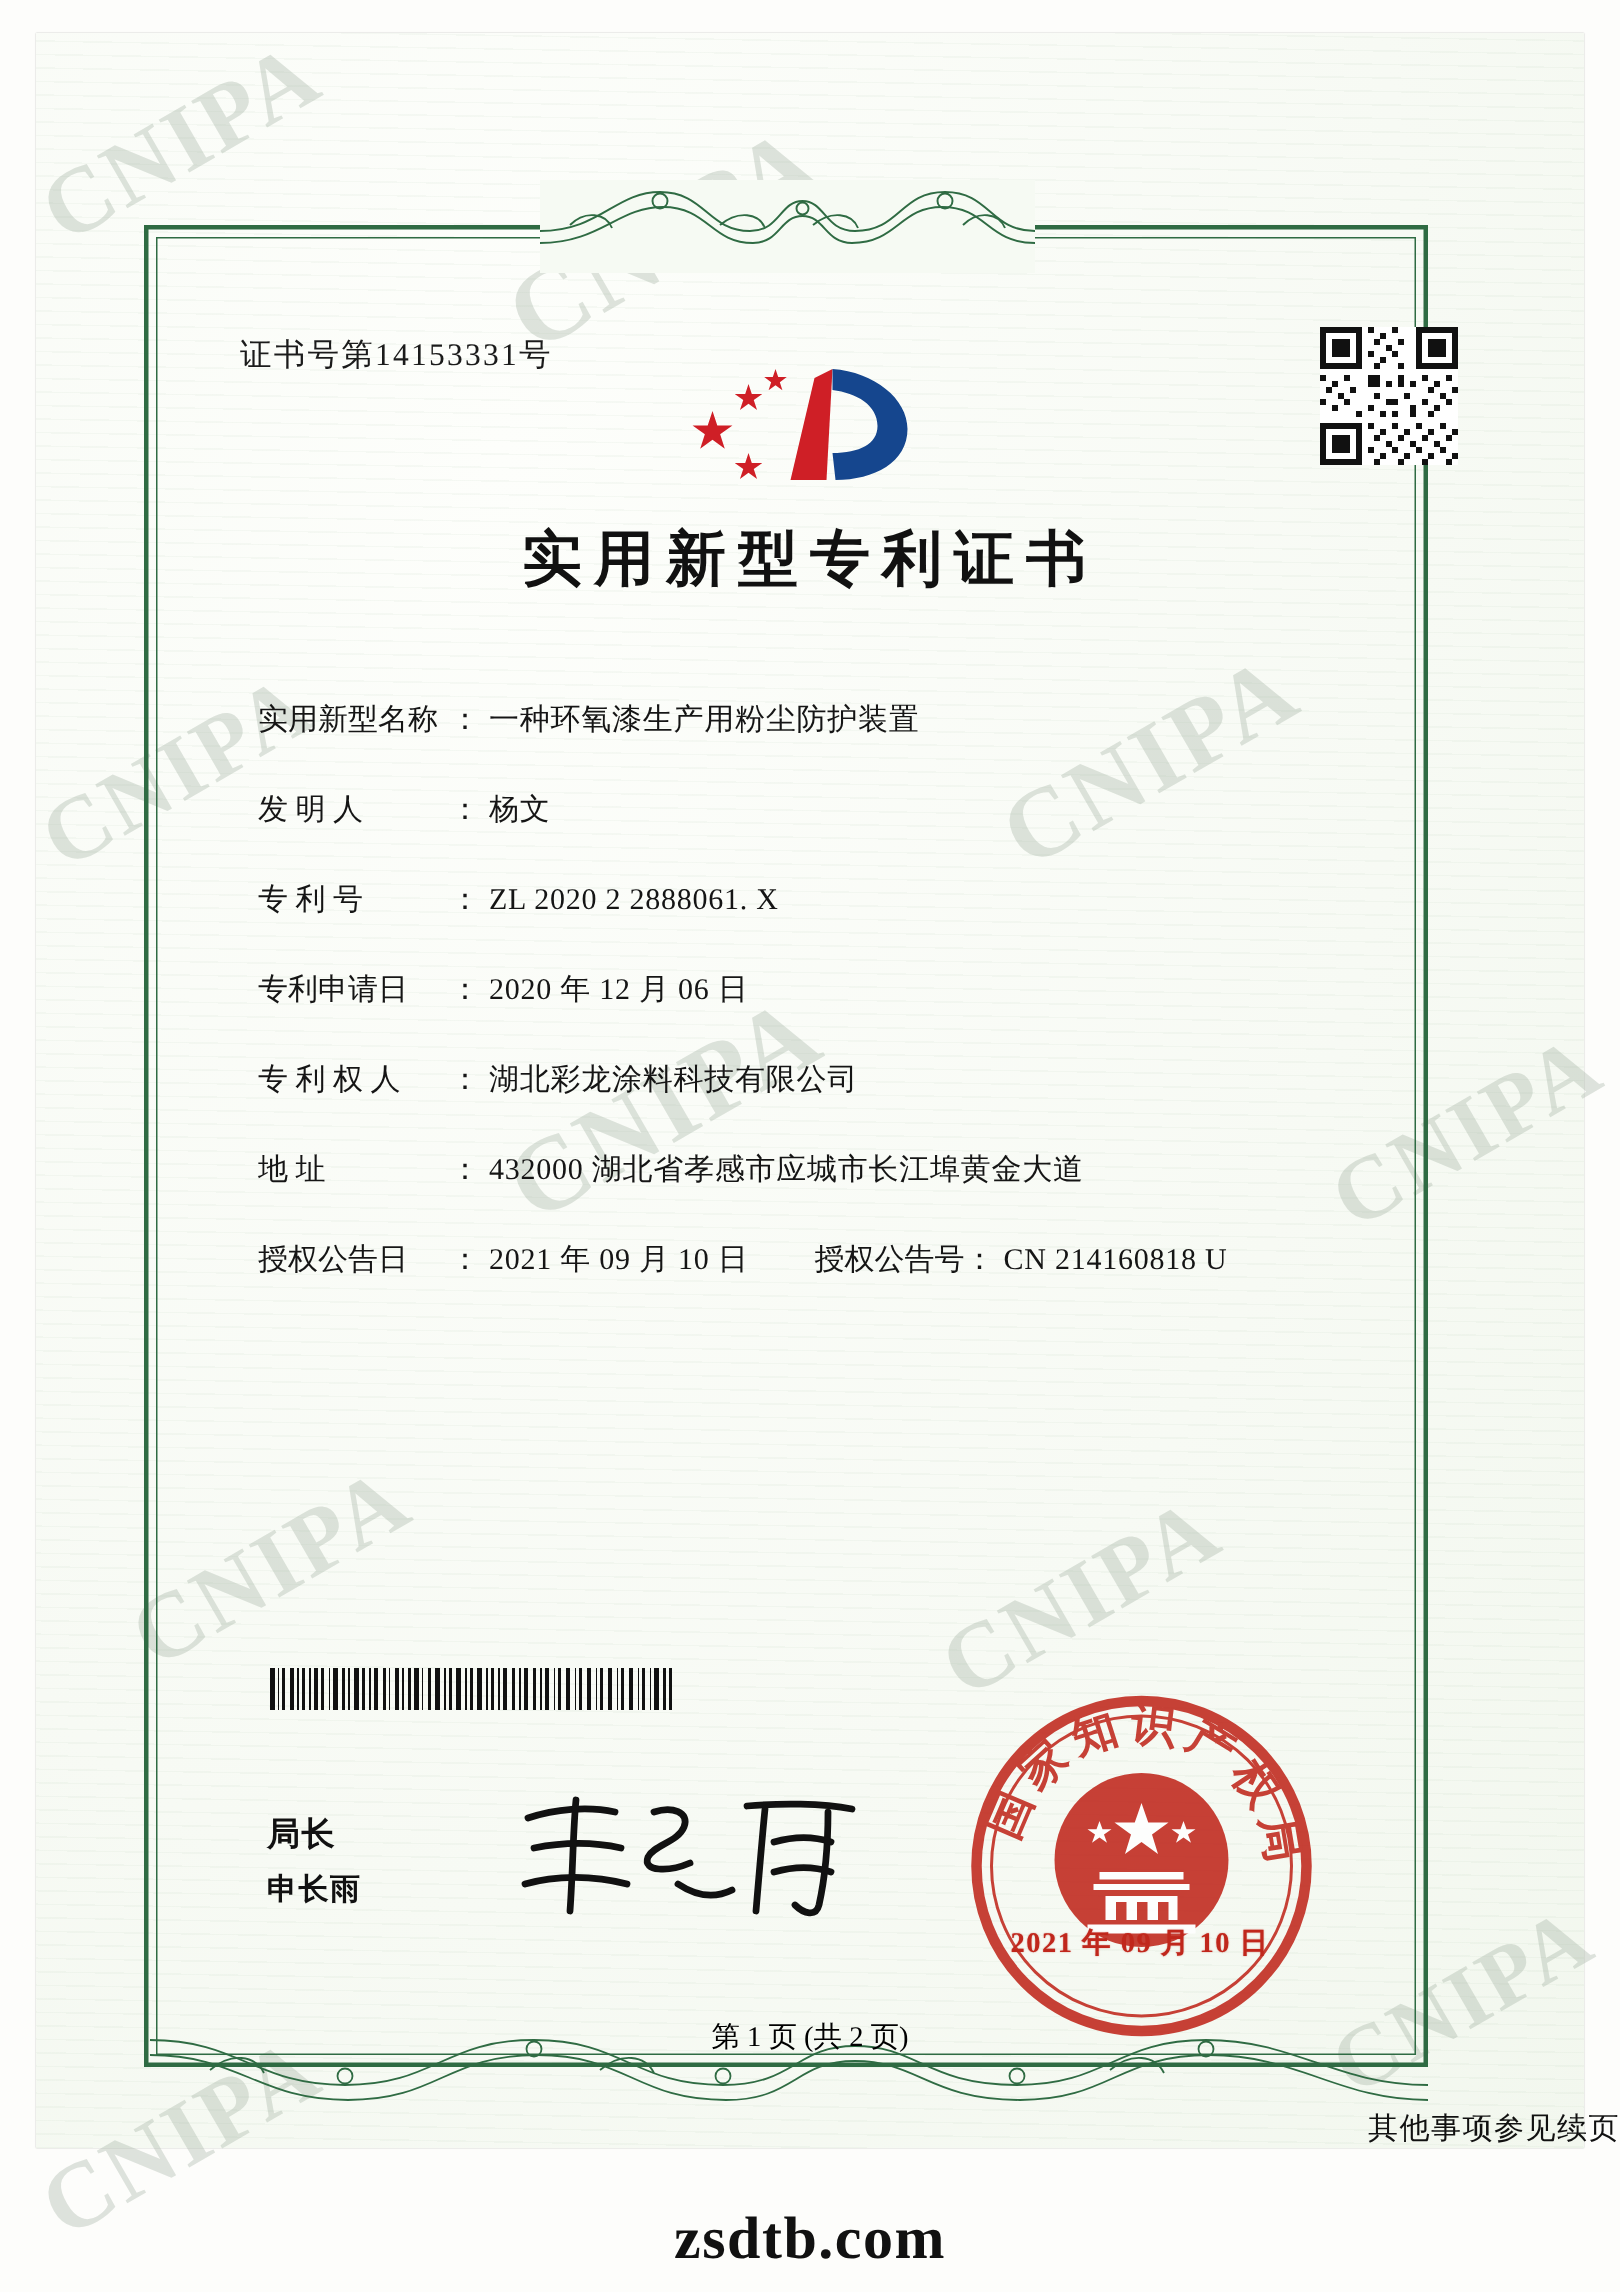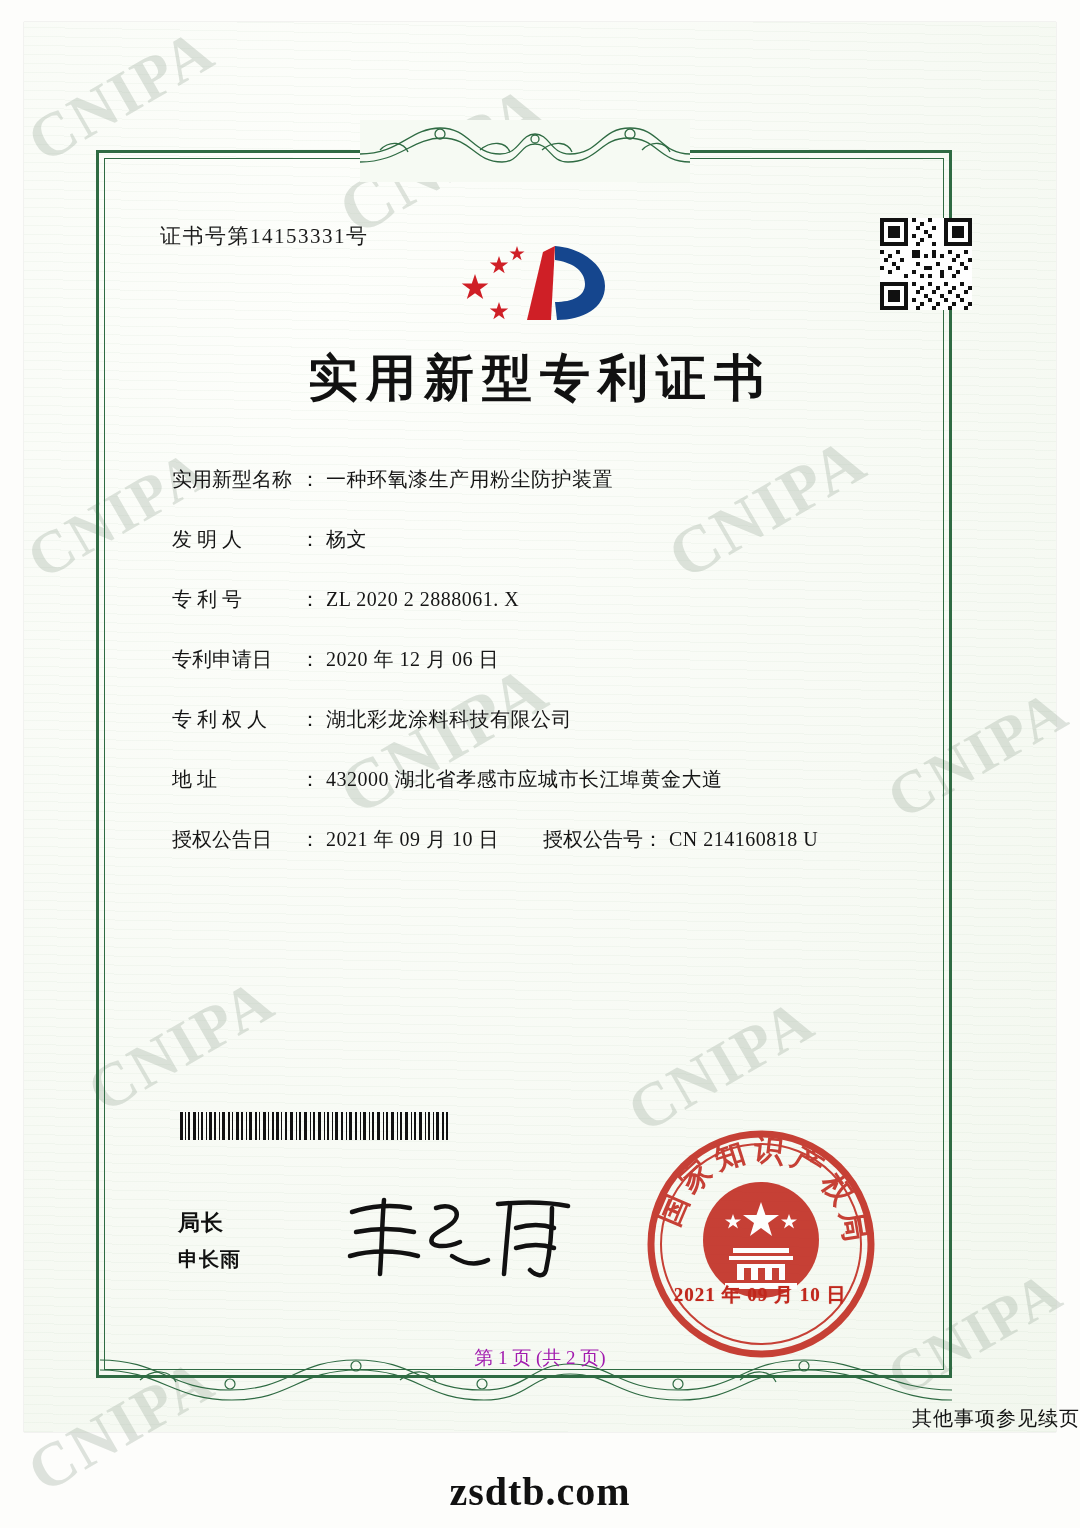--- a/index.html
+++ b/index.html
@@ -125,7 +125,7 @@
     right: 0;
     top: 345px;
     text-align: center;
-    font-size: 50px;
+    font-size: 40px;
     font-weight: bold;
     letter-spacing: 8px;
     color: #111;

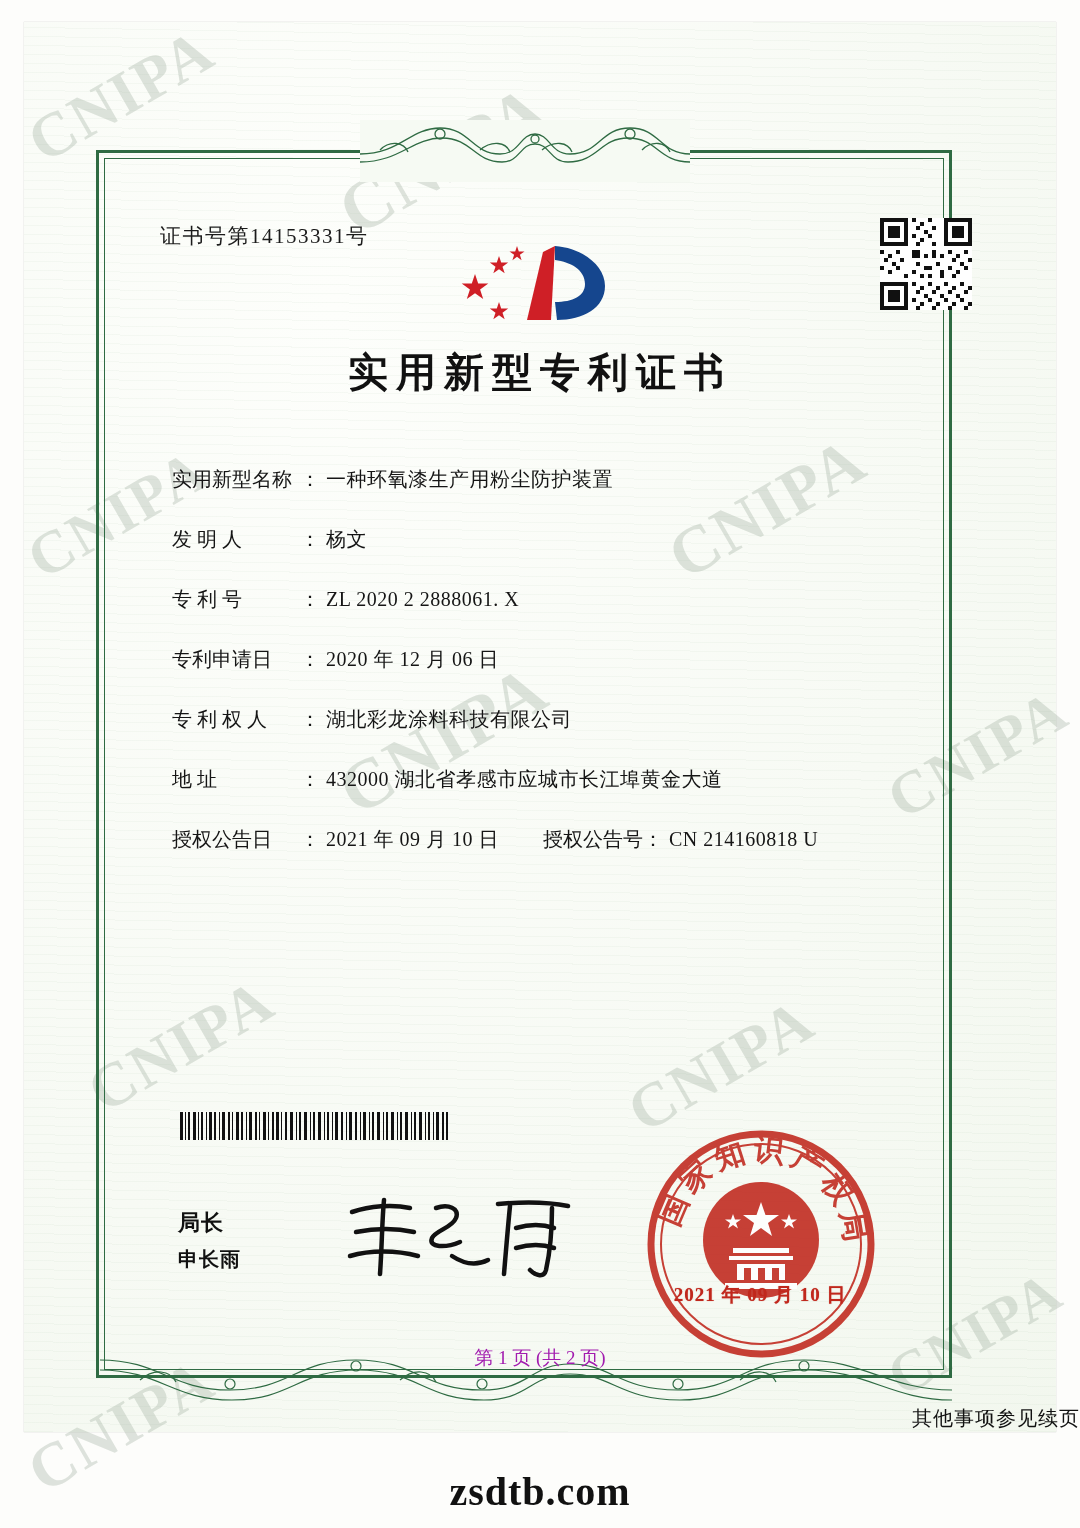--- a/index.html
+++ b/index.html
@@ -241,7 +241,7 @@
     top: 1345px;
     text-align: center;
     font-size: 19px;
-    color: #a21caf;
+    color: #000000;
   }
   .footnote {
     position: absolute;

